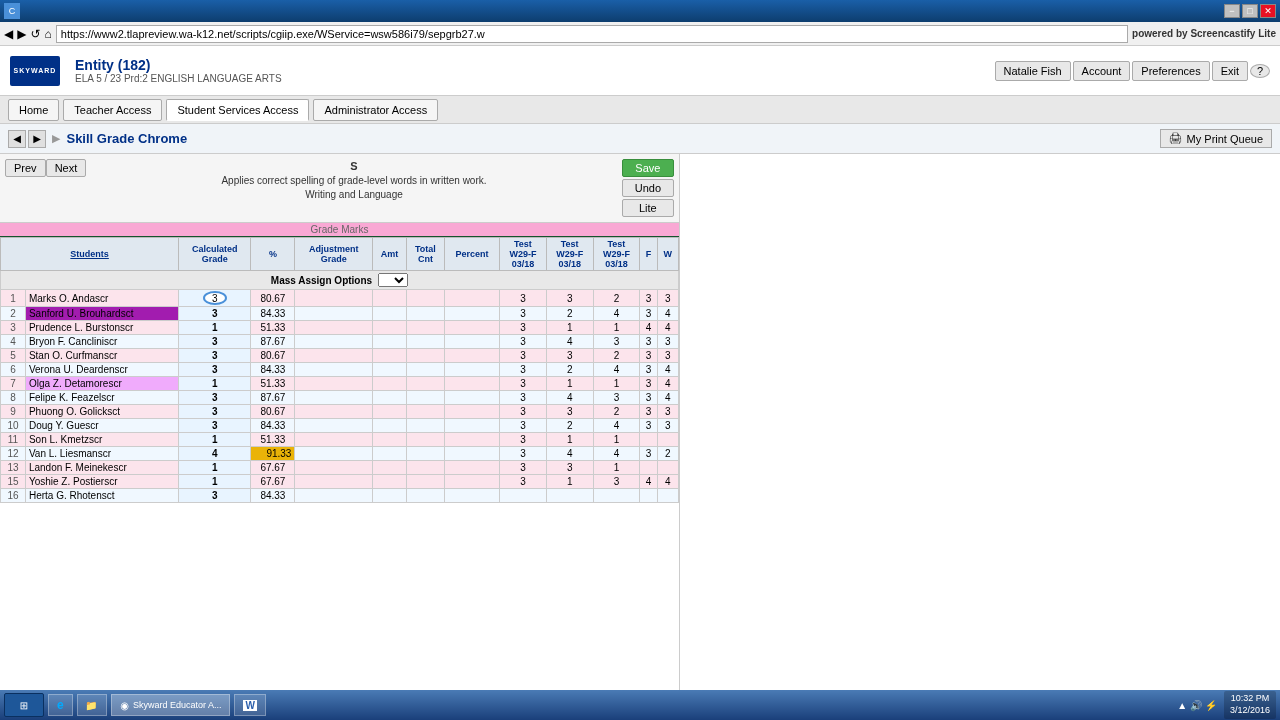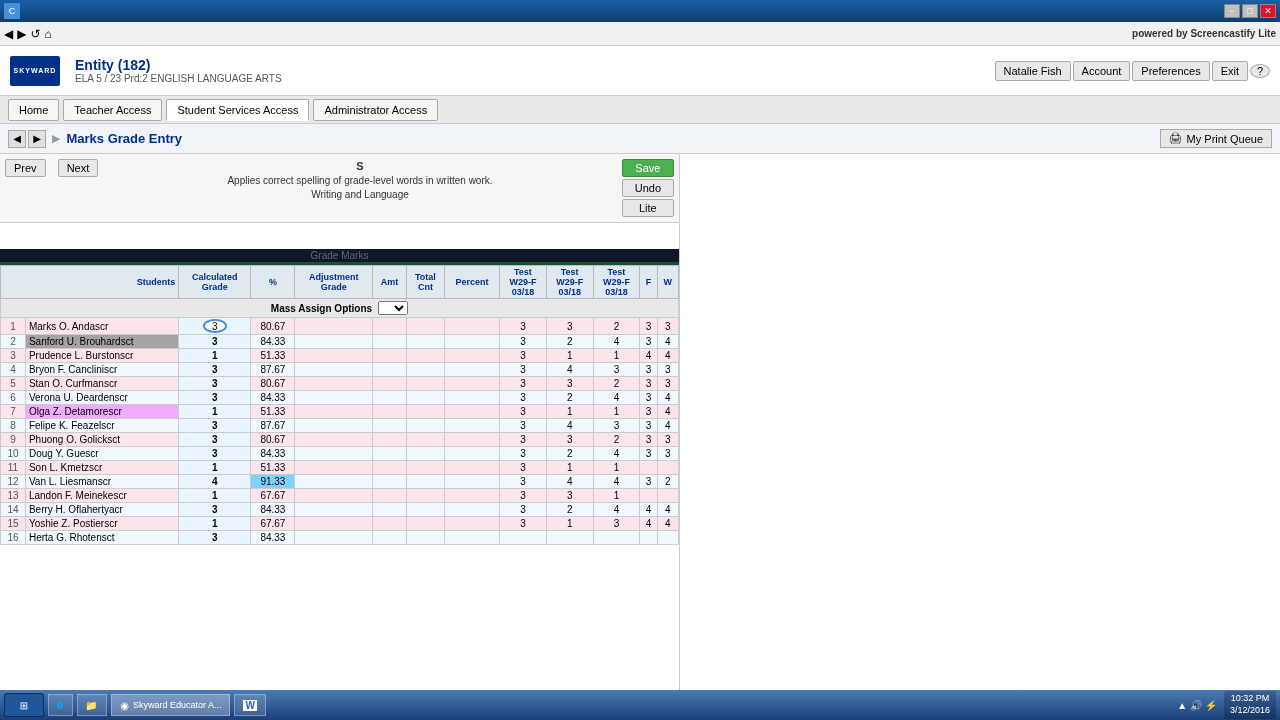--- a/index.html
+++ b/index.html
@@ -430,6 +430,7 @@
   <span style="font-size:12px; cursor:pointer;">▶</span>
   <span style="font-size:12px; cursor:pointer;">↺</span>
   <span style="font-size:12px; cursor:pointer;">⌂</span>
+  <input class="address-input" type="text" value="https://www2.tlapreview.wa-k12.net/scripts/cgiip.exe/WService=wsw586i79/sepgrb27.w" style="">
   <div class="screencastify-logo">
     <span style="font-size:10px; color:#333;">powered by Screencastify Lite</span>
   </div>

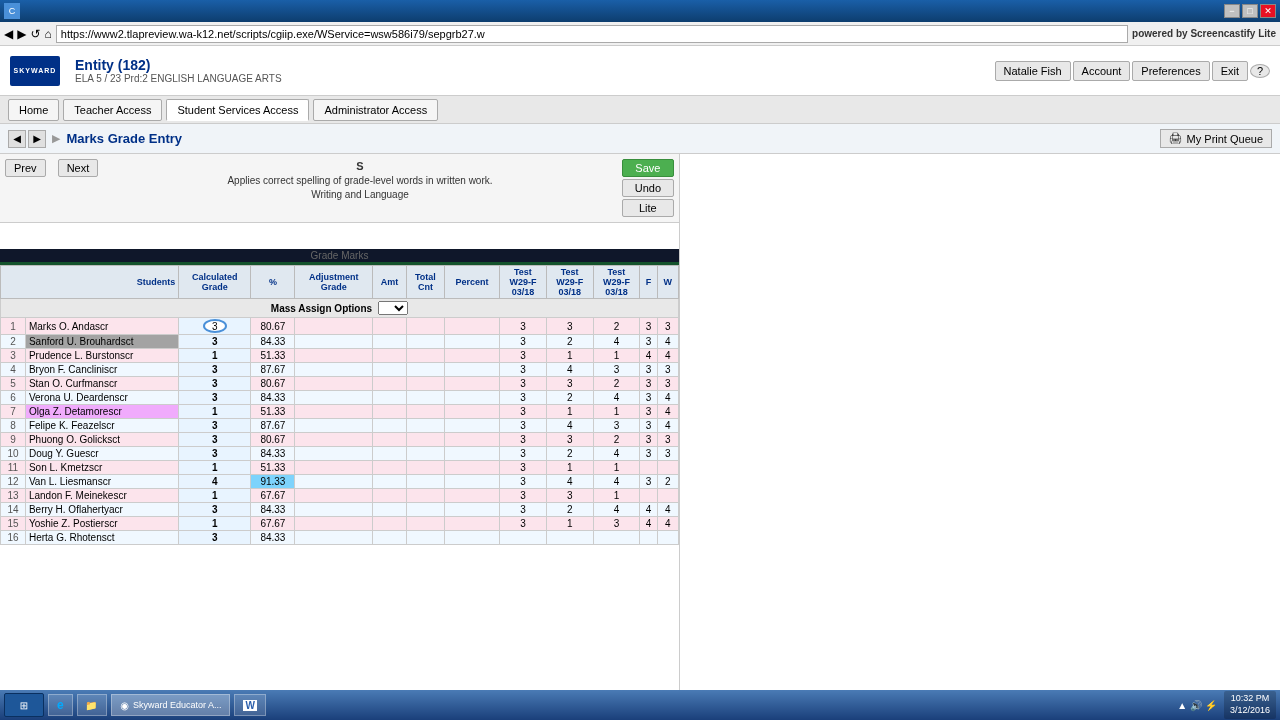--- a/index.html
+++ b/index.html
@@ -468,7 +468,7 @@
     <div class="arrow-btn">▶</div>
   </div>
   <span style="color:#999;">▶</span>
-  <span class="page-title">Marks Grade Entry</span>
+  <span class="page-title">Skill Grade Chrome</span>
   <div class="print-queue-btn">
     <span>🖨</span>
     <span>My Print Queue</span>

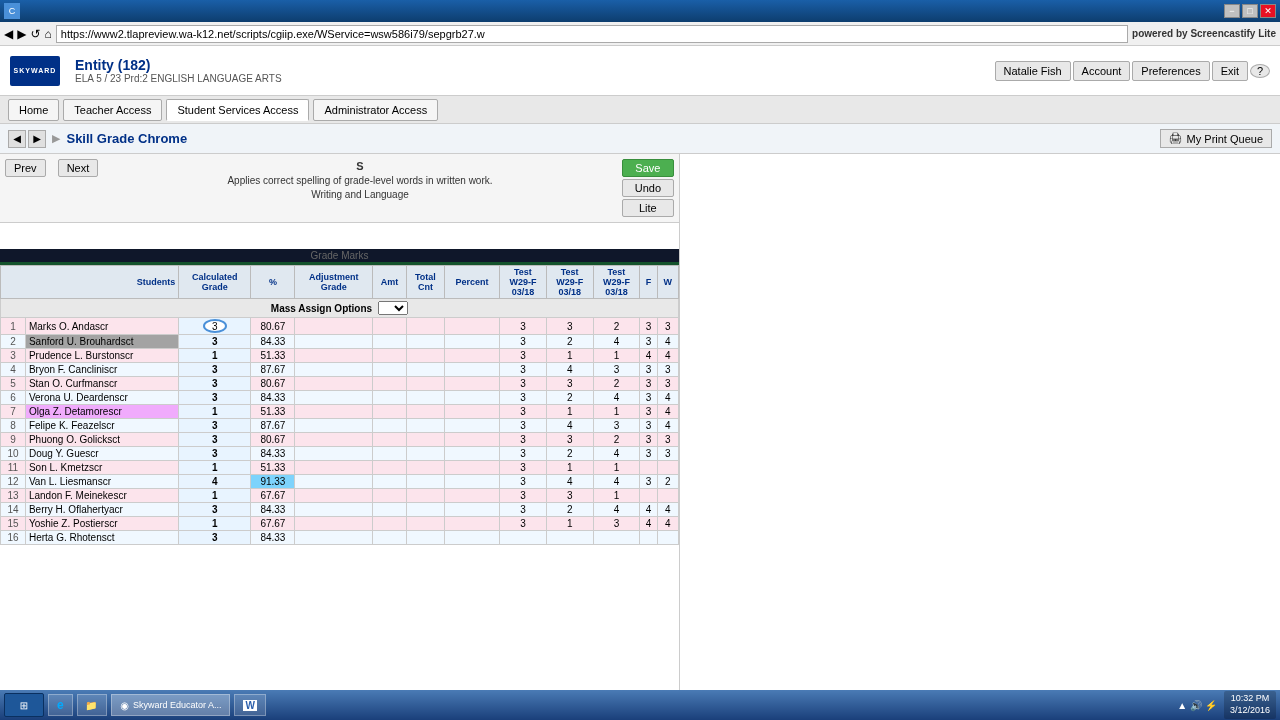--- a/index.html
+++ b/index.html
@@ -214,7 +214,7 @@
     }
     .prev-next {
       display: flex;
-      gap: 12px;
+      gap: 0;
     }
     .pn-btn {
       padding: 2px 8px;

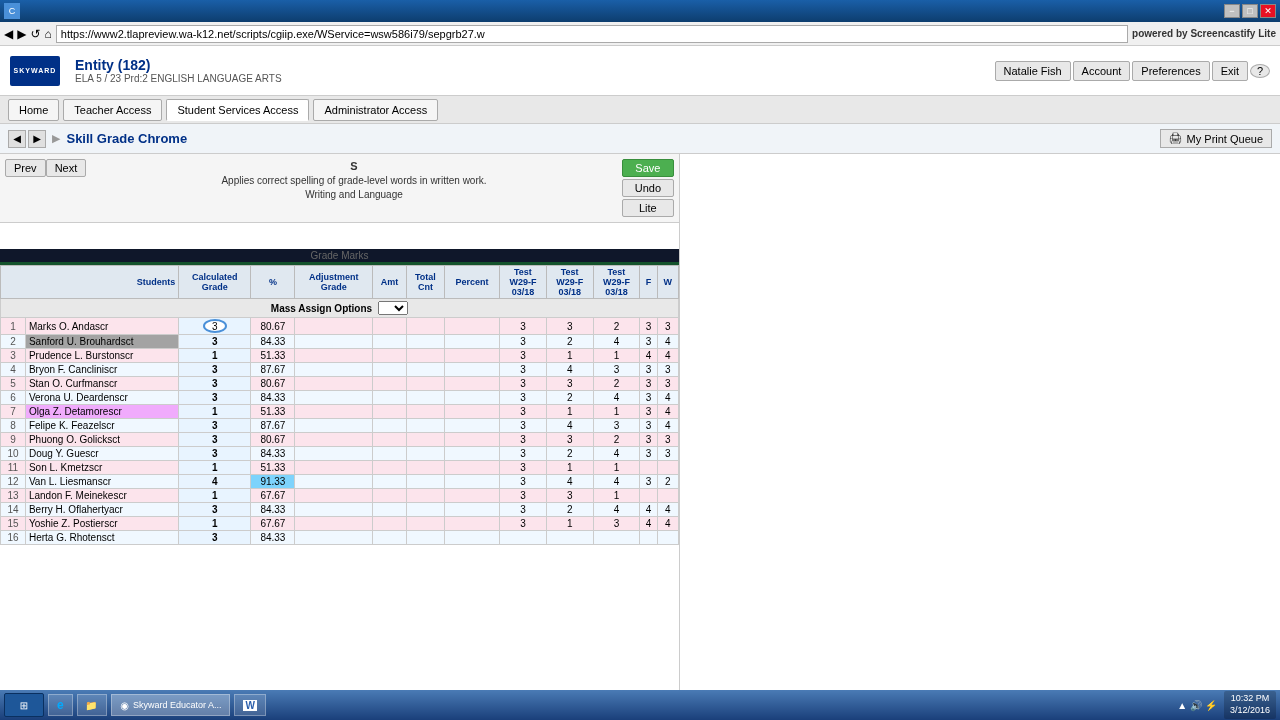--- a/index.html
+++ b/index.html
@@ -263,10 +263,9 @@
       text-align: center;
       font-size: 10px;
       color: #666;
-      background: #0f172a;
+      background: #f9a8d4;
       padding: 1px 0;
-      border-bottom: 3px solid #14532d;
-      margin-top: 26px;
+      border-bottom: 1px solid #14532d;
     }
 
     

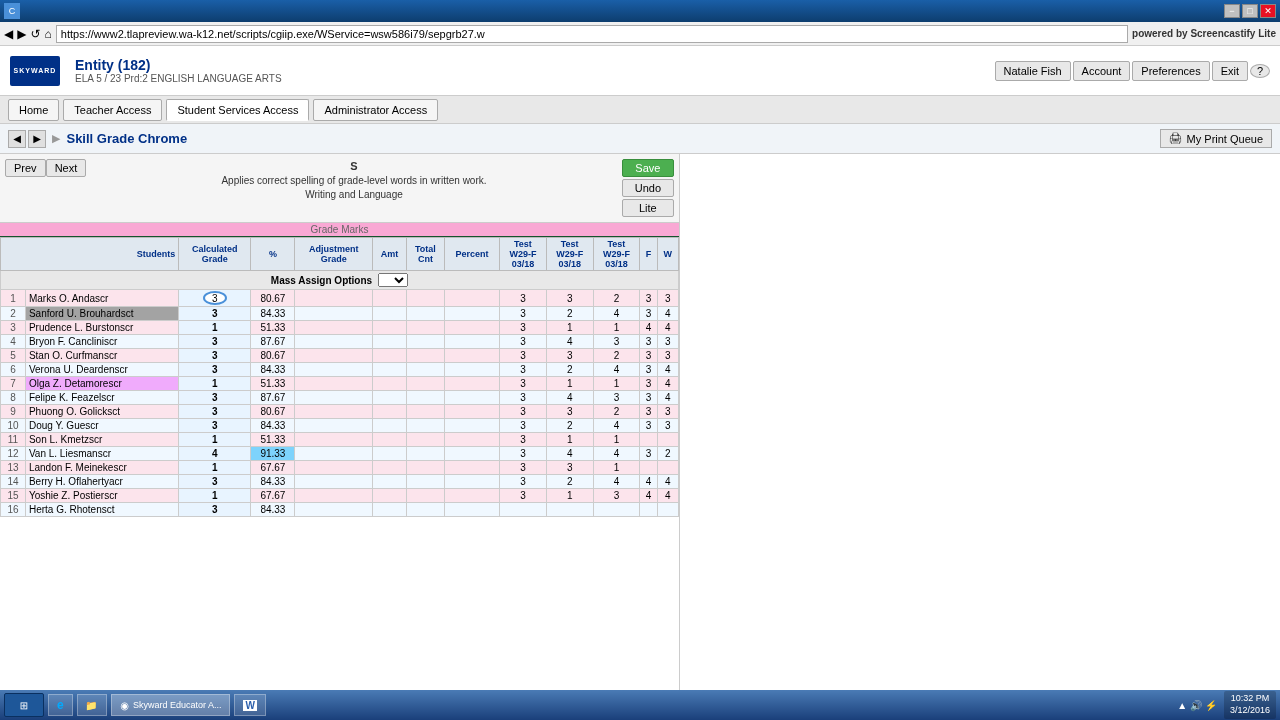--- a/index.html
+++ b/index.html
@@ -290,7 +290,7 @@
       top: 0;
       z-index: 1;
     }
-    .grade-table th.left { text-align: right; }
+    .grade-table th.left { text-align: center; text-decoration: underline; }
     .grade-table td {
       border: 1px solid #ccc;
       padding: 1px 3px;

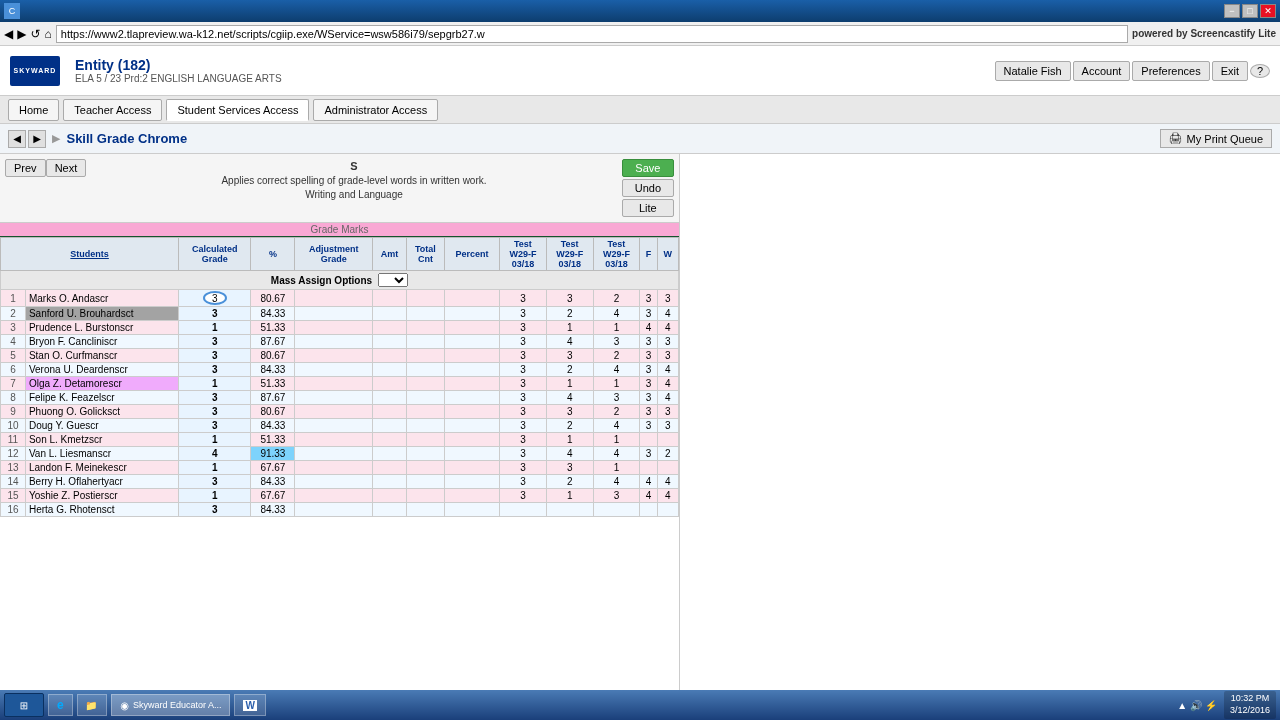--- a/index.html
+++ b/index.html
@@ -547,7 +547,7 @@
             </tr>
             <tr>
               <td class="num" style="background: rgb(240, 248, 255);">2</td>
-              <td class="name" style="background: #a3a3a3; margin-left: 28px;">Sanford U. Brouhardsct</td>
+              <td class="name" style="background: #a21caf; margin-left: 28px;">Sanford U. Brouhardsct</td>
               <td class="col-s" style="background: rgb(232, 244, 255);">3</td>
               <td style="background: rgb(240, 248, 255);">84.33</td>
               <td style="background: rgb(240, 248, 255);"></td>

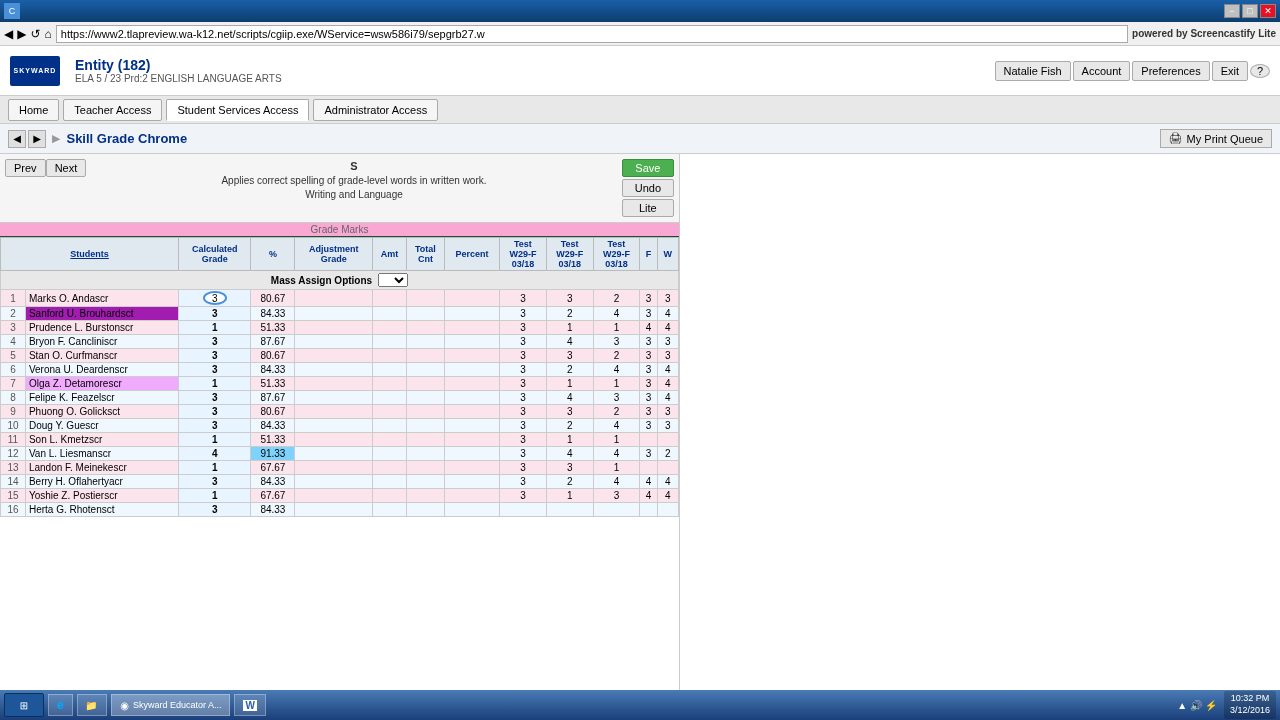--- a/index.html
+++ b/index.html
@@ -699,7 +699,7 @@
               <td class="num" style="background: rgb(240, 248, 255);">12</td>
               <td class="name" style="background: rgb(240, 248, 255);">Van L. Liesmanscr</td>
               <td class="col-s" style="background: rgb(232, 244, 255);">4</td>
-              <td style="background: #7dd3fc;">91.33</td>
+              <td style="background: #eab308; text-align: right;">91.33</td>
               <td style="background: rgb(240, 248, 255);"></td>
               <td style="background: rgb(240, 248, 255);"></td>
               <td style="background: rgb(240, 248, 255);"></td>

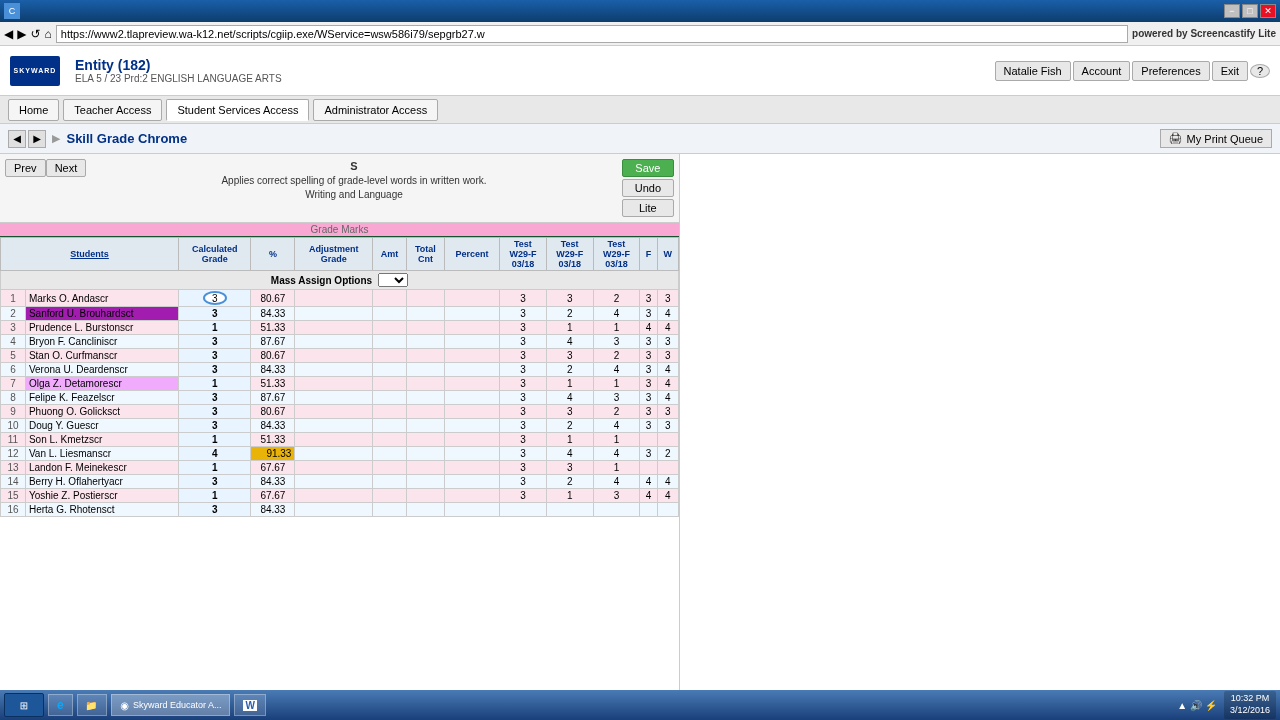--- a/index.html
+++ b/index.html
@@ -726,21 +726,6 @@
               <td style="background: rgb(252, 228, 236);"></td>
             </tr>
             <tr>
-              <td class="num" style="background: rgb(240, 248, 255);">14</td>
-              <td class="name" style="background: rgb(240, 248, 255);">Berry H. Oflahertyacr</td>
-              <td class="col-s" style="background: rgb(232, 244, 255);">3</td>
-              <td style="background: rgb(240, 248, 255);">84.33</td>
-              <td style="background: rgb(240, 248, 255);"></td>
-              <td style="background: rgb(240, 248, 255);"></td>
-              <td style="background: rgb(240, 248, 255);"></td>
-              <td style="background: rgb(240, 248, 255);"></td>
-              <td style="background: rgb(240, 248, 255);">3</td>
-              <td style="background: rgb(240, 248, 255);">2</td>
-              <td style="background: rgb(240, 248, 255);">4</td>
-              <td style="background: rgb(240, 248, 255);">4</td>
-              <td style="background: rgb(240, 248, 255);">4</td>
-            </tr>
-            <tr>
               <td class="num" style="background: rgb(252, 228, 236);">15</td>
               <td class="name" style="background: rgb(252, 228, 236);">Yoshie Z. Postierscr</td>
               <td class="col-s" style="background: rgb(232, 244, 255);">1</td>

